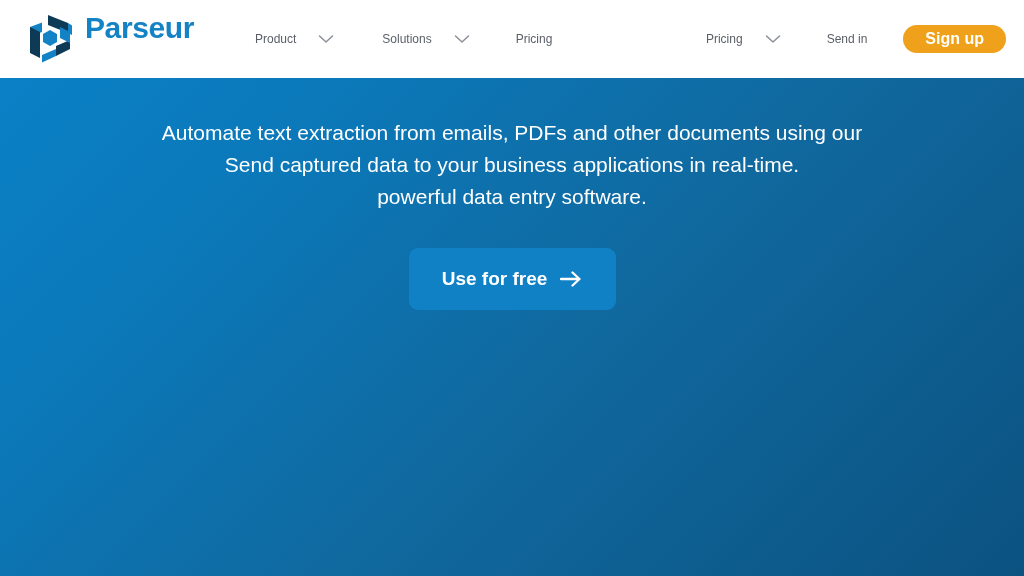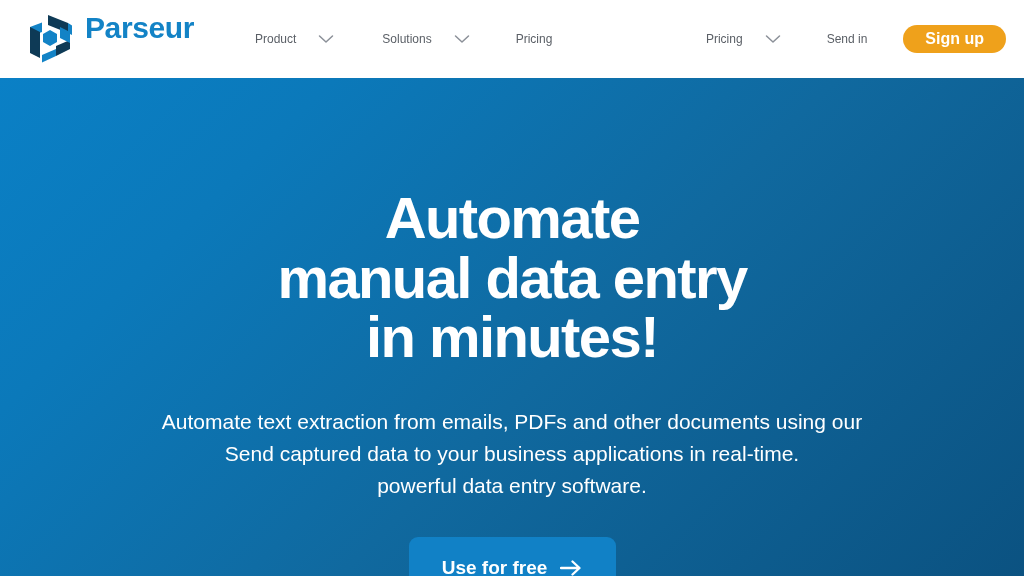--- a/index.html
+++ b/index.html
@@ -103,11 +103,6 @@
   <div class="hero">
     <div class="hero-inner">
 
-      <h1 class="headline">
-        <span class="ln">Automate</span>
-        <span class="ln">manual data entry</span>
-        <span class="ln">in minutes!</span>
-      </h1>
 
       <p class="subtitle">
         <span class="ln">Automate text extraction from emails, PDFs and other documents using our</span>

